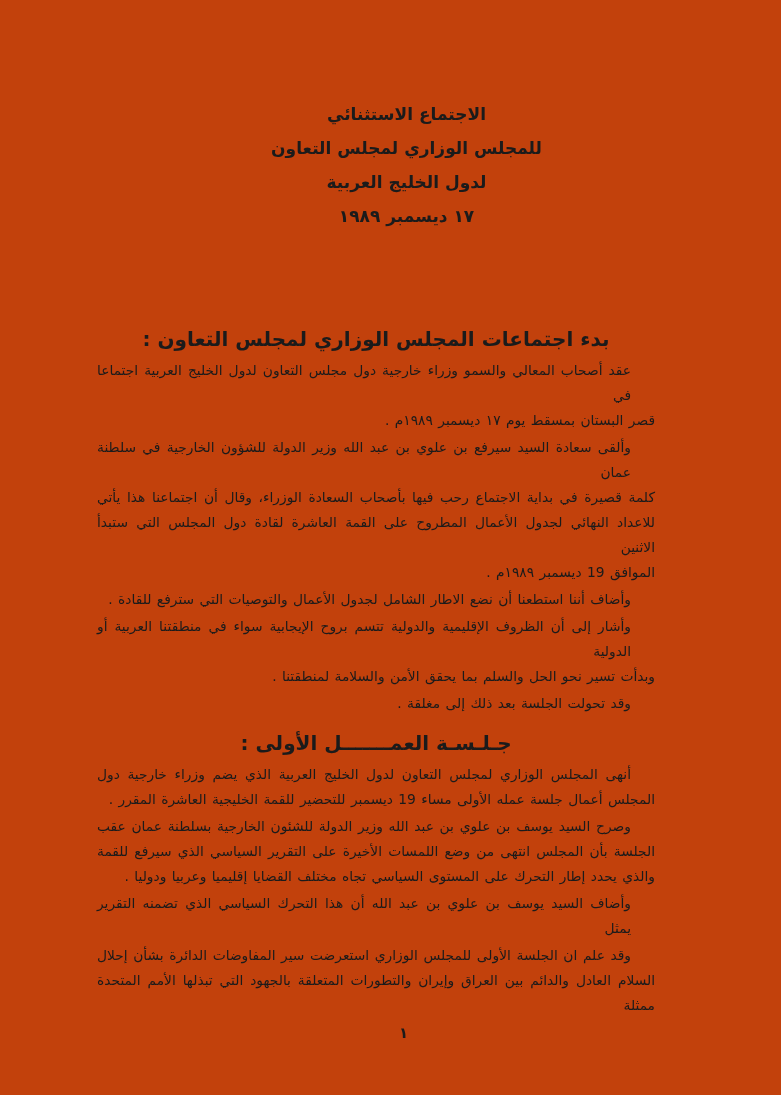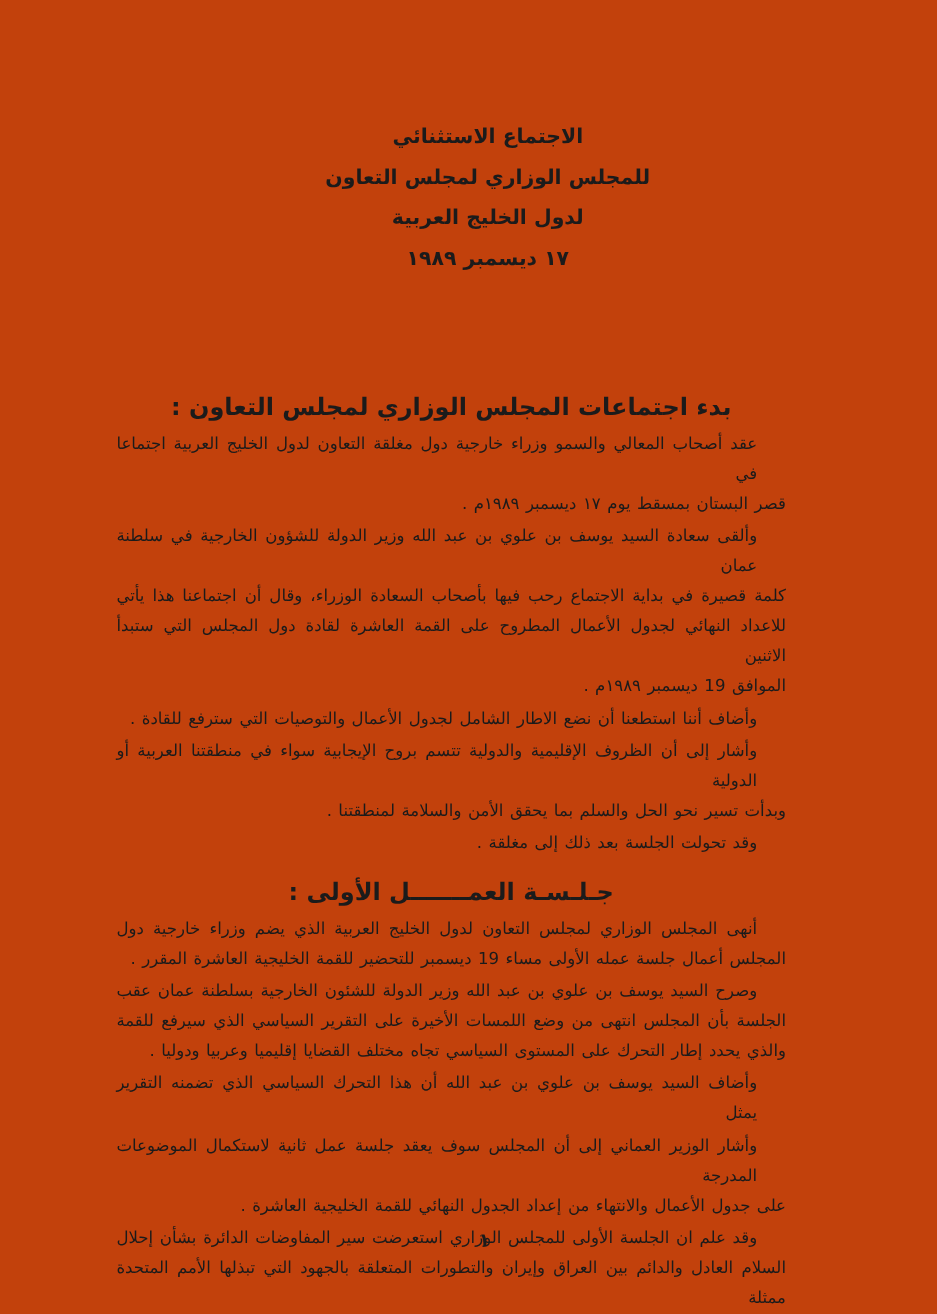--- a/index.html
+++ b/index.html
@@ -85,7 +85,7 @@
       <section class="section">
         <div class="sec-heading">بدء اجتماعات المجلس الوزاري لمجلس التعاون :</div>
         <div class="paragraph">
-          <div class="line line-first">عقد أصحاب المعالي والسمو وزراء خارجية دول مغلقة التعاون لدول الخليج العربية اجتماعا في</div>
+          <div class="line line-first">عقد أصحاب المعالي والسمو وزراء خارجية دول مجلس التعاون لدول الخليج العربية اجتماعا في</div>
           <div class="line line-last">قصر البستان بمسقط يوم ١٧ ديسمبر ١٩٨٩م .</div>
         </div>
         <div class="paragraph">

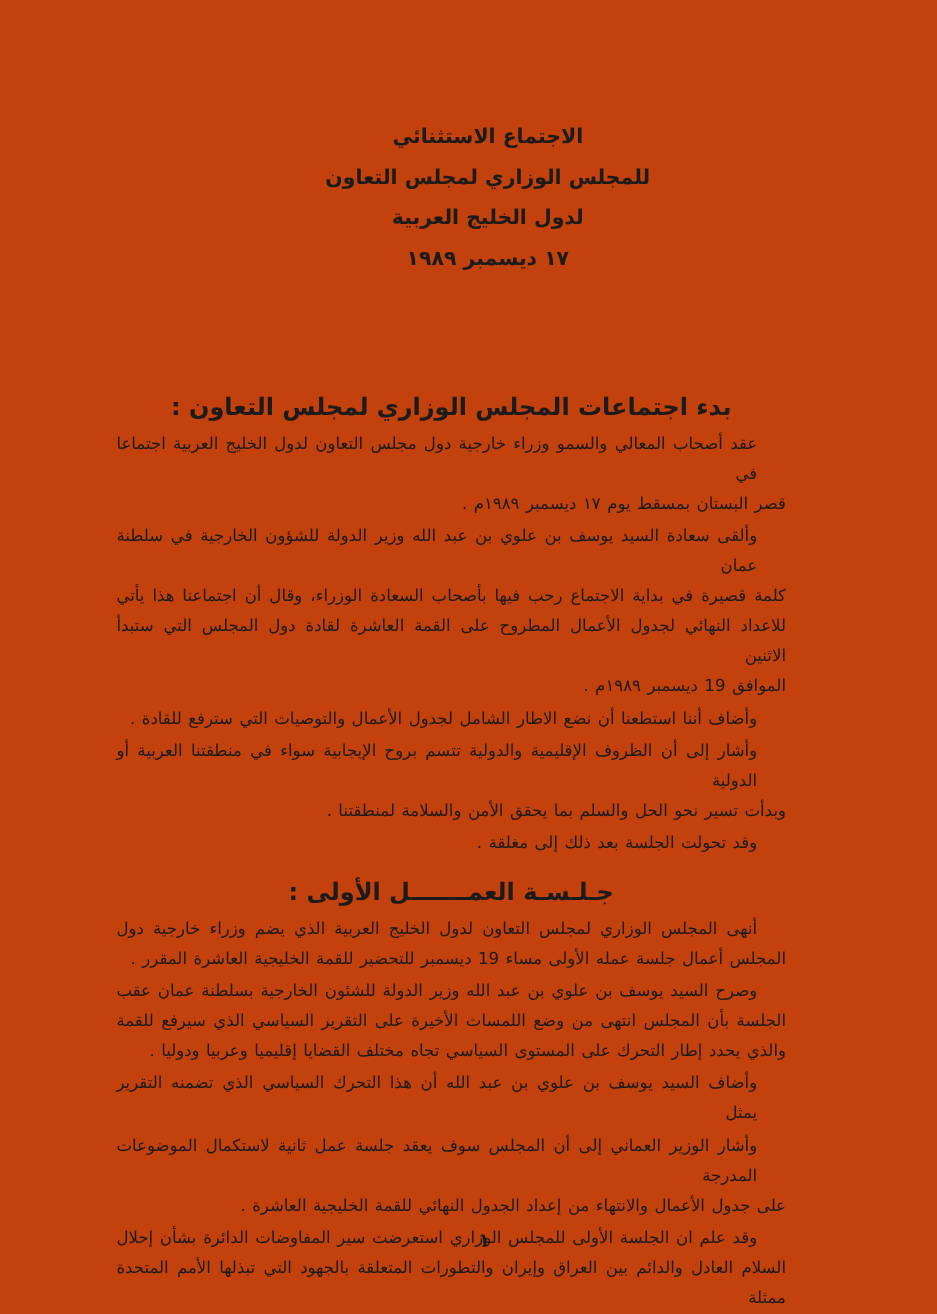--- a/index.html
+++ b/index.html
@@ -89,7 +89,7 @@
           <div class="line line-last">قصر البستان بمسقط يوم ١٧ ديسمبر ١٩٨٩م .</div>
         </div>
         <div class="paragraph">
-          <div class="line line-first">وألقى سعادة السيد يوسف بن علوي بن عبد الله وزير الدولة للشؤون الخارجية في سلطنة عمان</div>
+          <div class="line line-first">وألقى سعادة السيد سيرفع بن علوي بن عبد الله وزير الدولة للشؤون الخارجية في سلطنة عمان</div>
           <div class="line">كلمة قصيرة في بداية الاجتماع رحب فيها بأصحاب السعادة الوزراء، وقال أن اجتماعنا هذا يأتي</div>
           <div class="line">للاعداد النهائي لجدول الأعمال المطروح على القمة العاشرة لقادة دول المجلس التي ستبدأ الاثنين</div>
           <div class="line line-last">الموافق 19 ديسمبر ١٩٨٩م .</div>

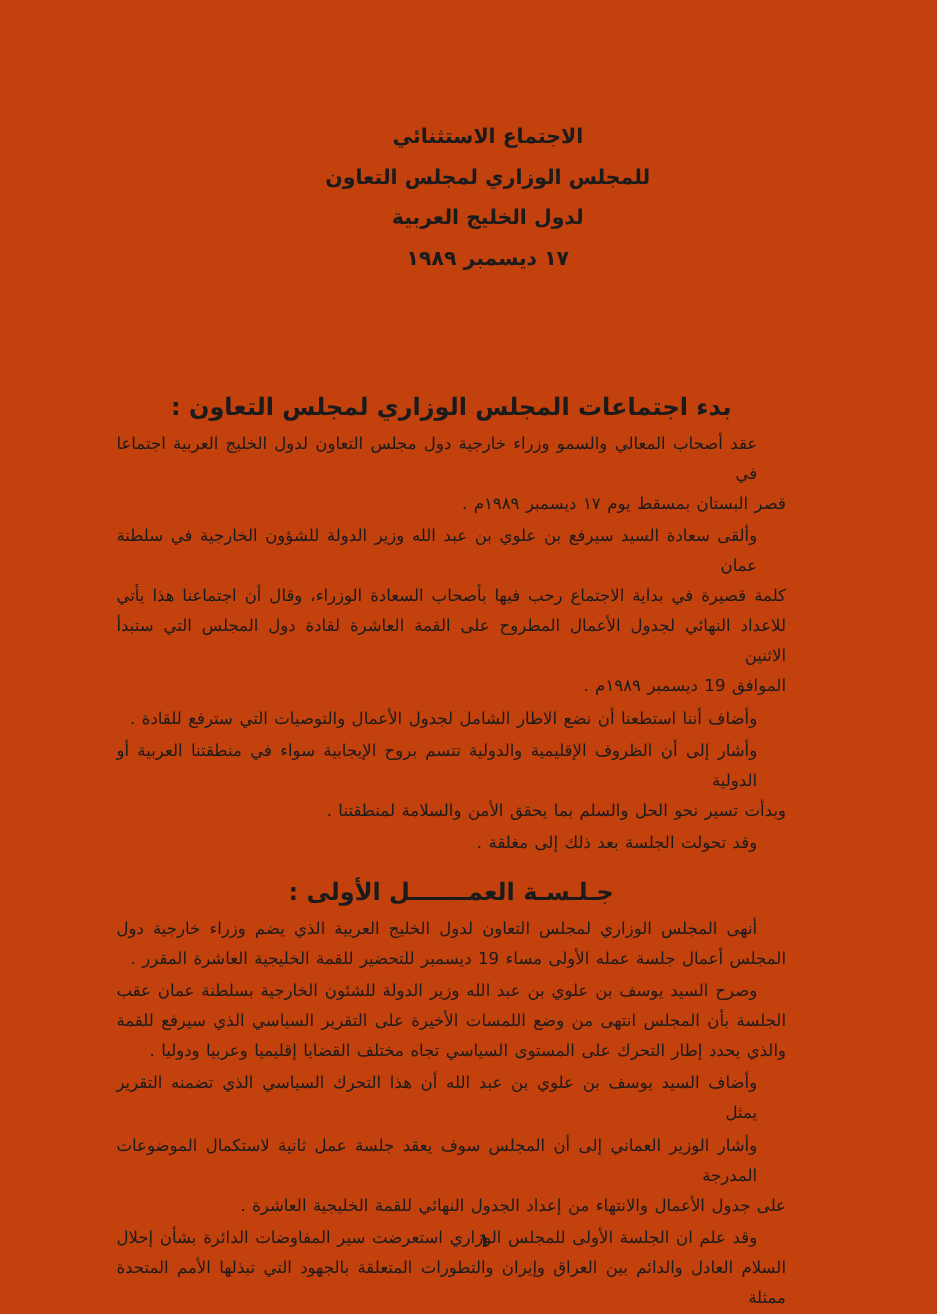--- a/index.html
+++ b/index.html
@@ -120,10 +120,6 @@
           <div class="line line-first">وأضاف السيد يوسف بن علوي بن عبد الله أن هذا التحرك السياسي الذي تضمنه التقرير يمثل</div>
         </div>
         <div class="paragraph">
-          <div class="line line-first">وأشار الوزير العماني إلى أن المجلس سوف يعقد جلسة عمل ثانية لاستكمال الموضوعات المدرجة</div>
-          <div class="line line-last">على جدول الأعمال والانتهاء من إعداد الجدول النهائي للقمة الخليجية العاشرة .</div>
-        </div>
-        <div class="paragraph">
           <div class="line line-first">وقد علم ان الجلسة الأولى للمجلس الوزاري استعرضت سير المفاوضات الدائرة بشأن إحلال</div>
           <div class="line line-last">السلام العادل والدائم بين العراق وإيران والتطورات المتعلقة بالجهود التي تبذلها الأمم المتحدة ممثلة</div>
         </div>

